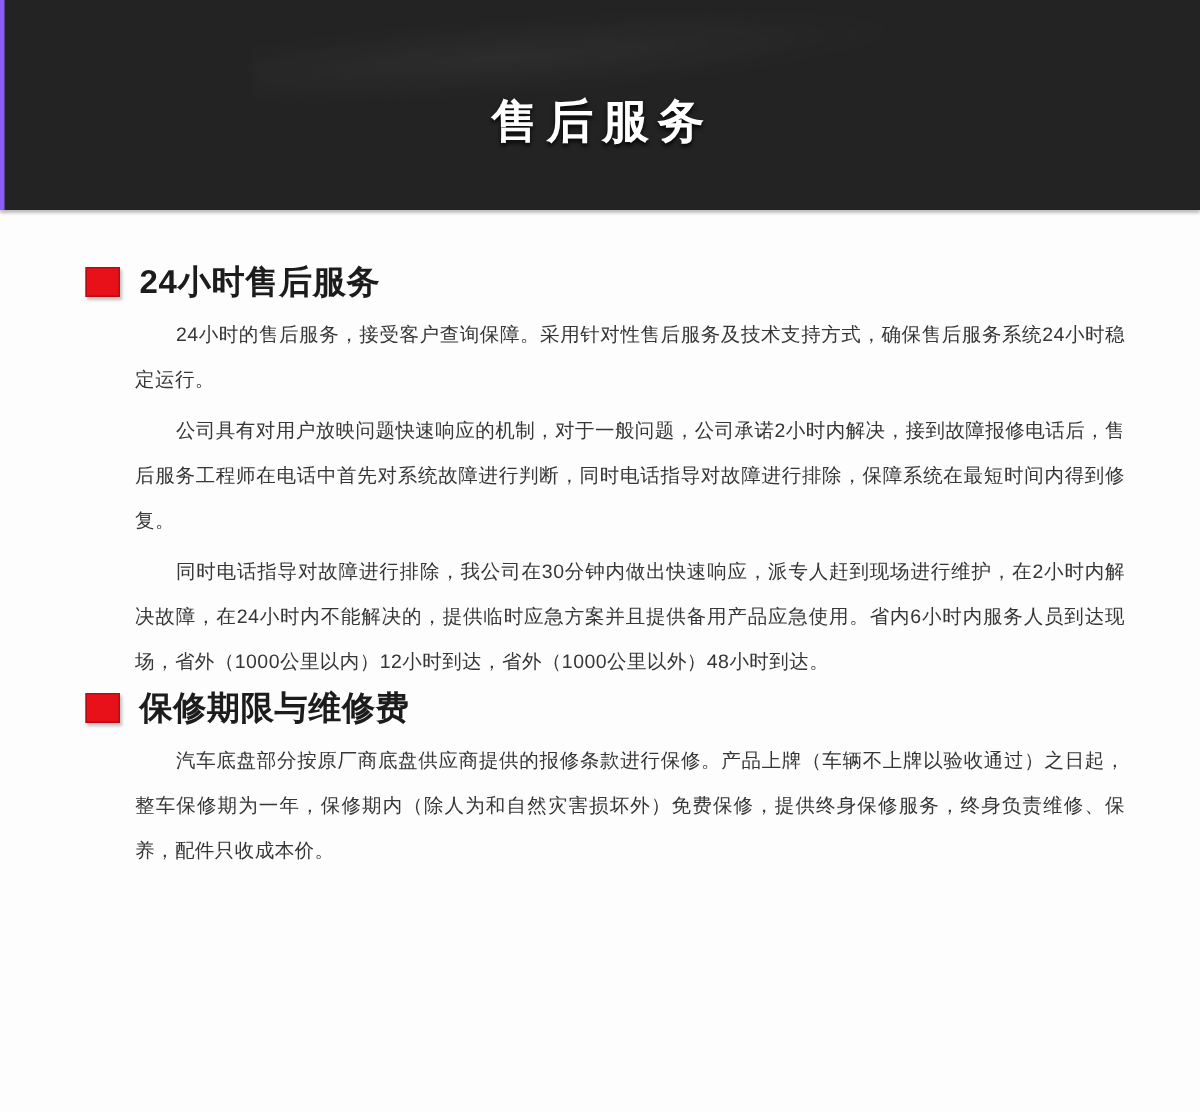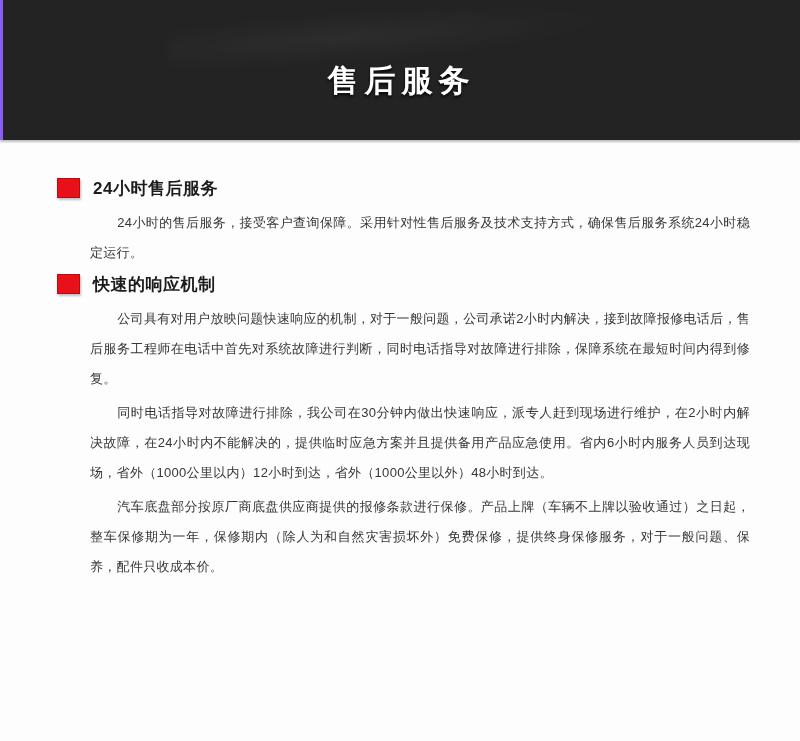--- a/index.html
+++ b/index.html
@@ -56,7 +56,7 @@
     flex:0 0 auto;
   }
   .sec-title {
-    font-size:17px;
+    font-size:22px;
     font-weight:bold;
     color:#1c1c1c;
     letter-spacing:.5px;

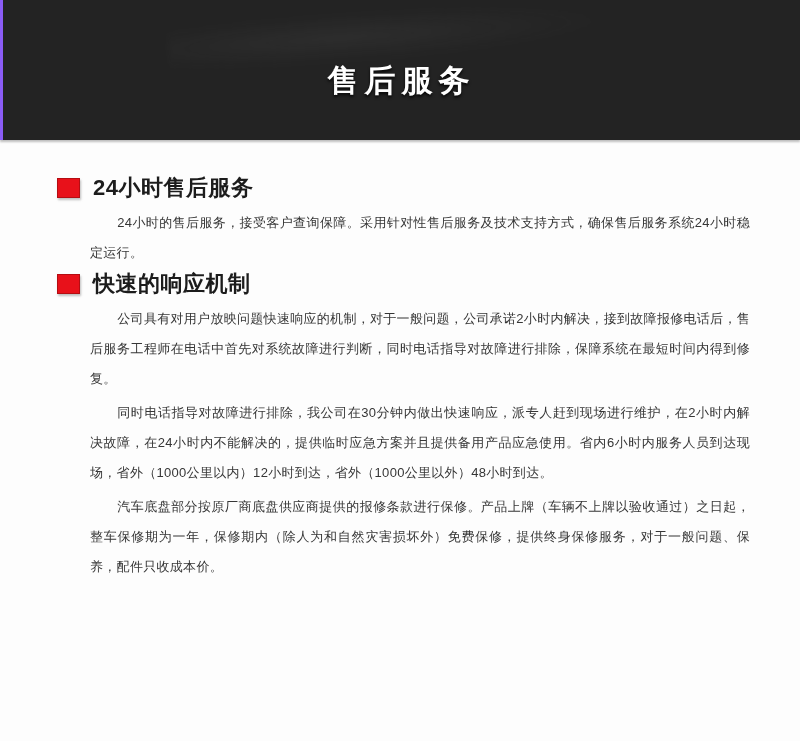--- a/index.html
+++ b/index.html
@@ -94,10 +94,6 @@
 
 
   <section class="sec">
-    <div class="sec-head">
-      <span class="bullet"></span>
-      <h2 class="sec-title">快速的响应机制</h2>
-    </div>
     <p class="para">公司具有对用户放映问题快速响应的机制，对于一般问题，公司承诺2小时内解决，接到故障报修电话后，售后服务工程师在电话中首先对系统故障进行判断，同时电话指导对故障进行排除，保障系统在最短时间内得到修复。</p>
     <p class="para">同时电话指导对故障进行排除，我公司在30分钟内做出快速响应，派专人赶到现场进行维护，在2小时内解决故障，在24小时内不能解决的，提供临时应急方案并且提供备用产品应急使用。省内6小时内服务人员到达现场，省外（1000公里以内）12小时到达，省外（1000公里以外）48小时到达。</p>
   </section>

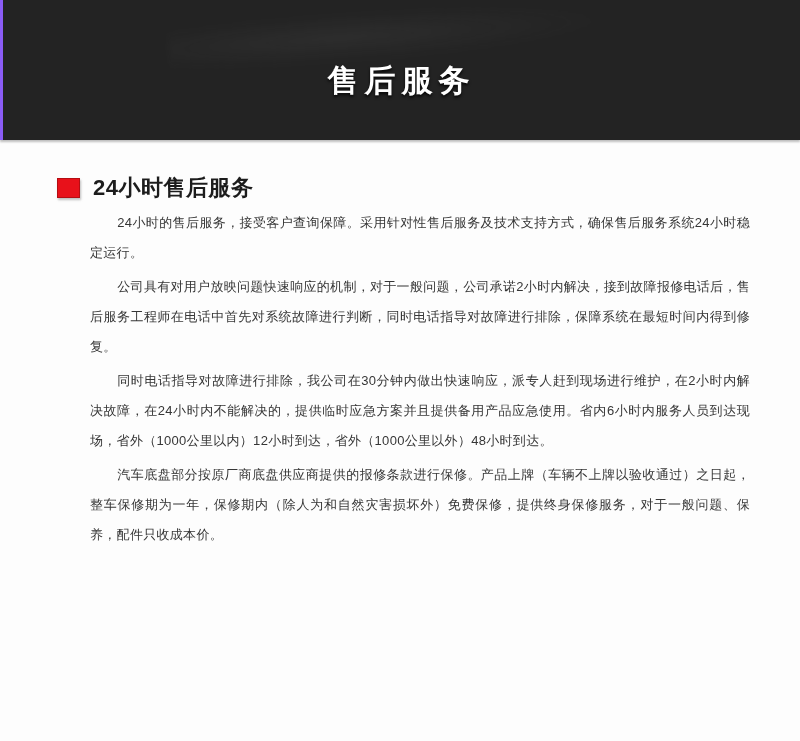--- a/index.html
+++ b/index.html
@@ -99,6 +99,10 @@
   </section>
 
   <section class="sec">
+    <div class="sec-head">
+      <span class="bullet"></span>
+      <h2 class="sec-title">保修期限与维修费</h2>
+    </div>
     <p class="para">汽车底盘部分按原厂商底盘供应商提供的报修条款进行保修。产品上牌（车辆不上牌以验收通过）之日起，整车保修期为一年，保修期内（除人为和自然灾害损坏外）免费保修，提供终身保修服务，对于一般问题、保养，配件只收成本价。</p>
   </section>
 

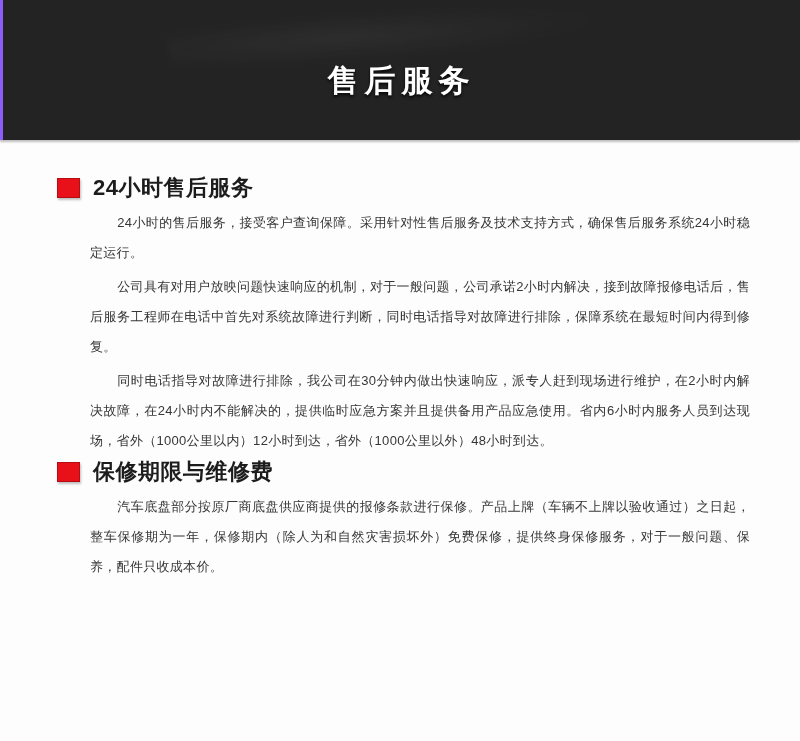--- a/index.html
+++ b/index.html
@@ -103,7 +103,7 @@
       <span class="bullet"></span>
       <h2 class="sec-title">保修期限与维修费</h2>
     </div>
-    <p class="para">汽车底盘部分按原厂商底盘供应商提供的报修条款进行保修。产品上牌（车辆不上牌以验收通过）之日起，整车保修期为一年，保修期内（除人为和自然灾害损坏外）免费保修，提供终身保修服务，对于一般问题、保养，配件只收成本价。</p>
+    <p class="para">汽车底盘部分按原厂商底盘供应商提供的报修条款进行保修。产品上牌（车辆不上牌以验收通过）之日起，整车保修期为一年，保修期内（除人为和自然灾害损坏外）免费保修，提供终身保修服务，终身负责维修、保养，配件只收成本价。</p>
   </section>
 
 </main>

